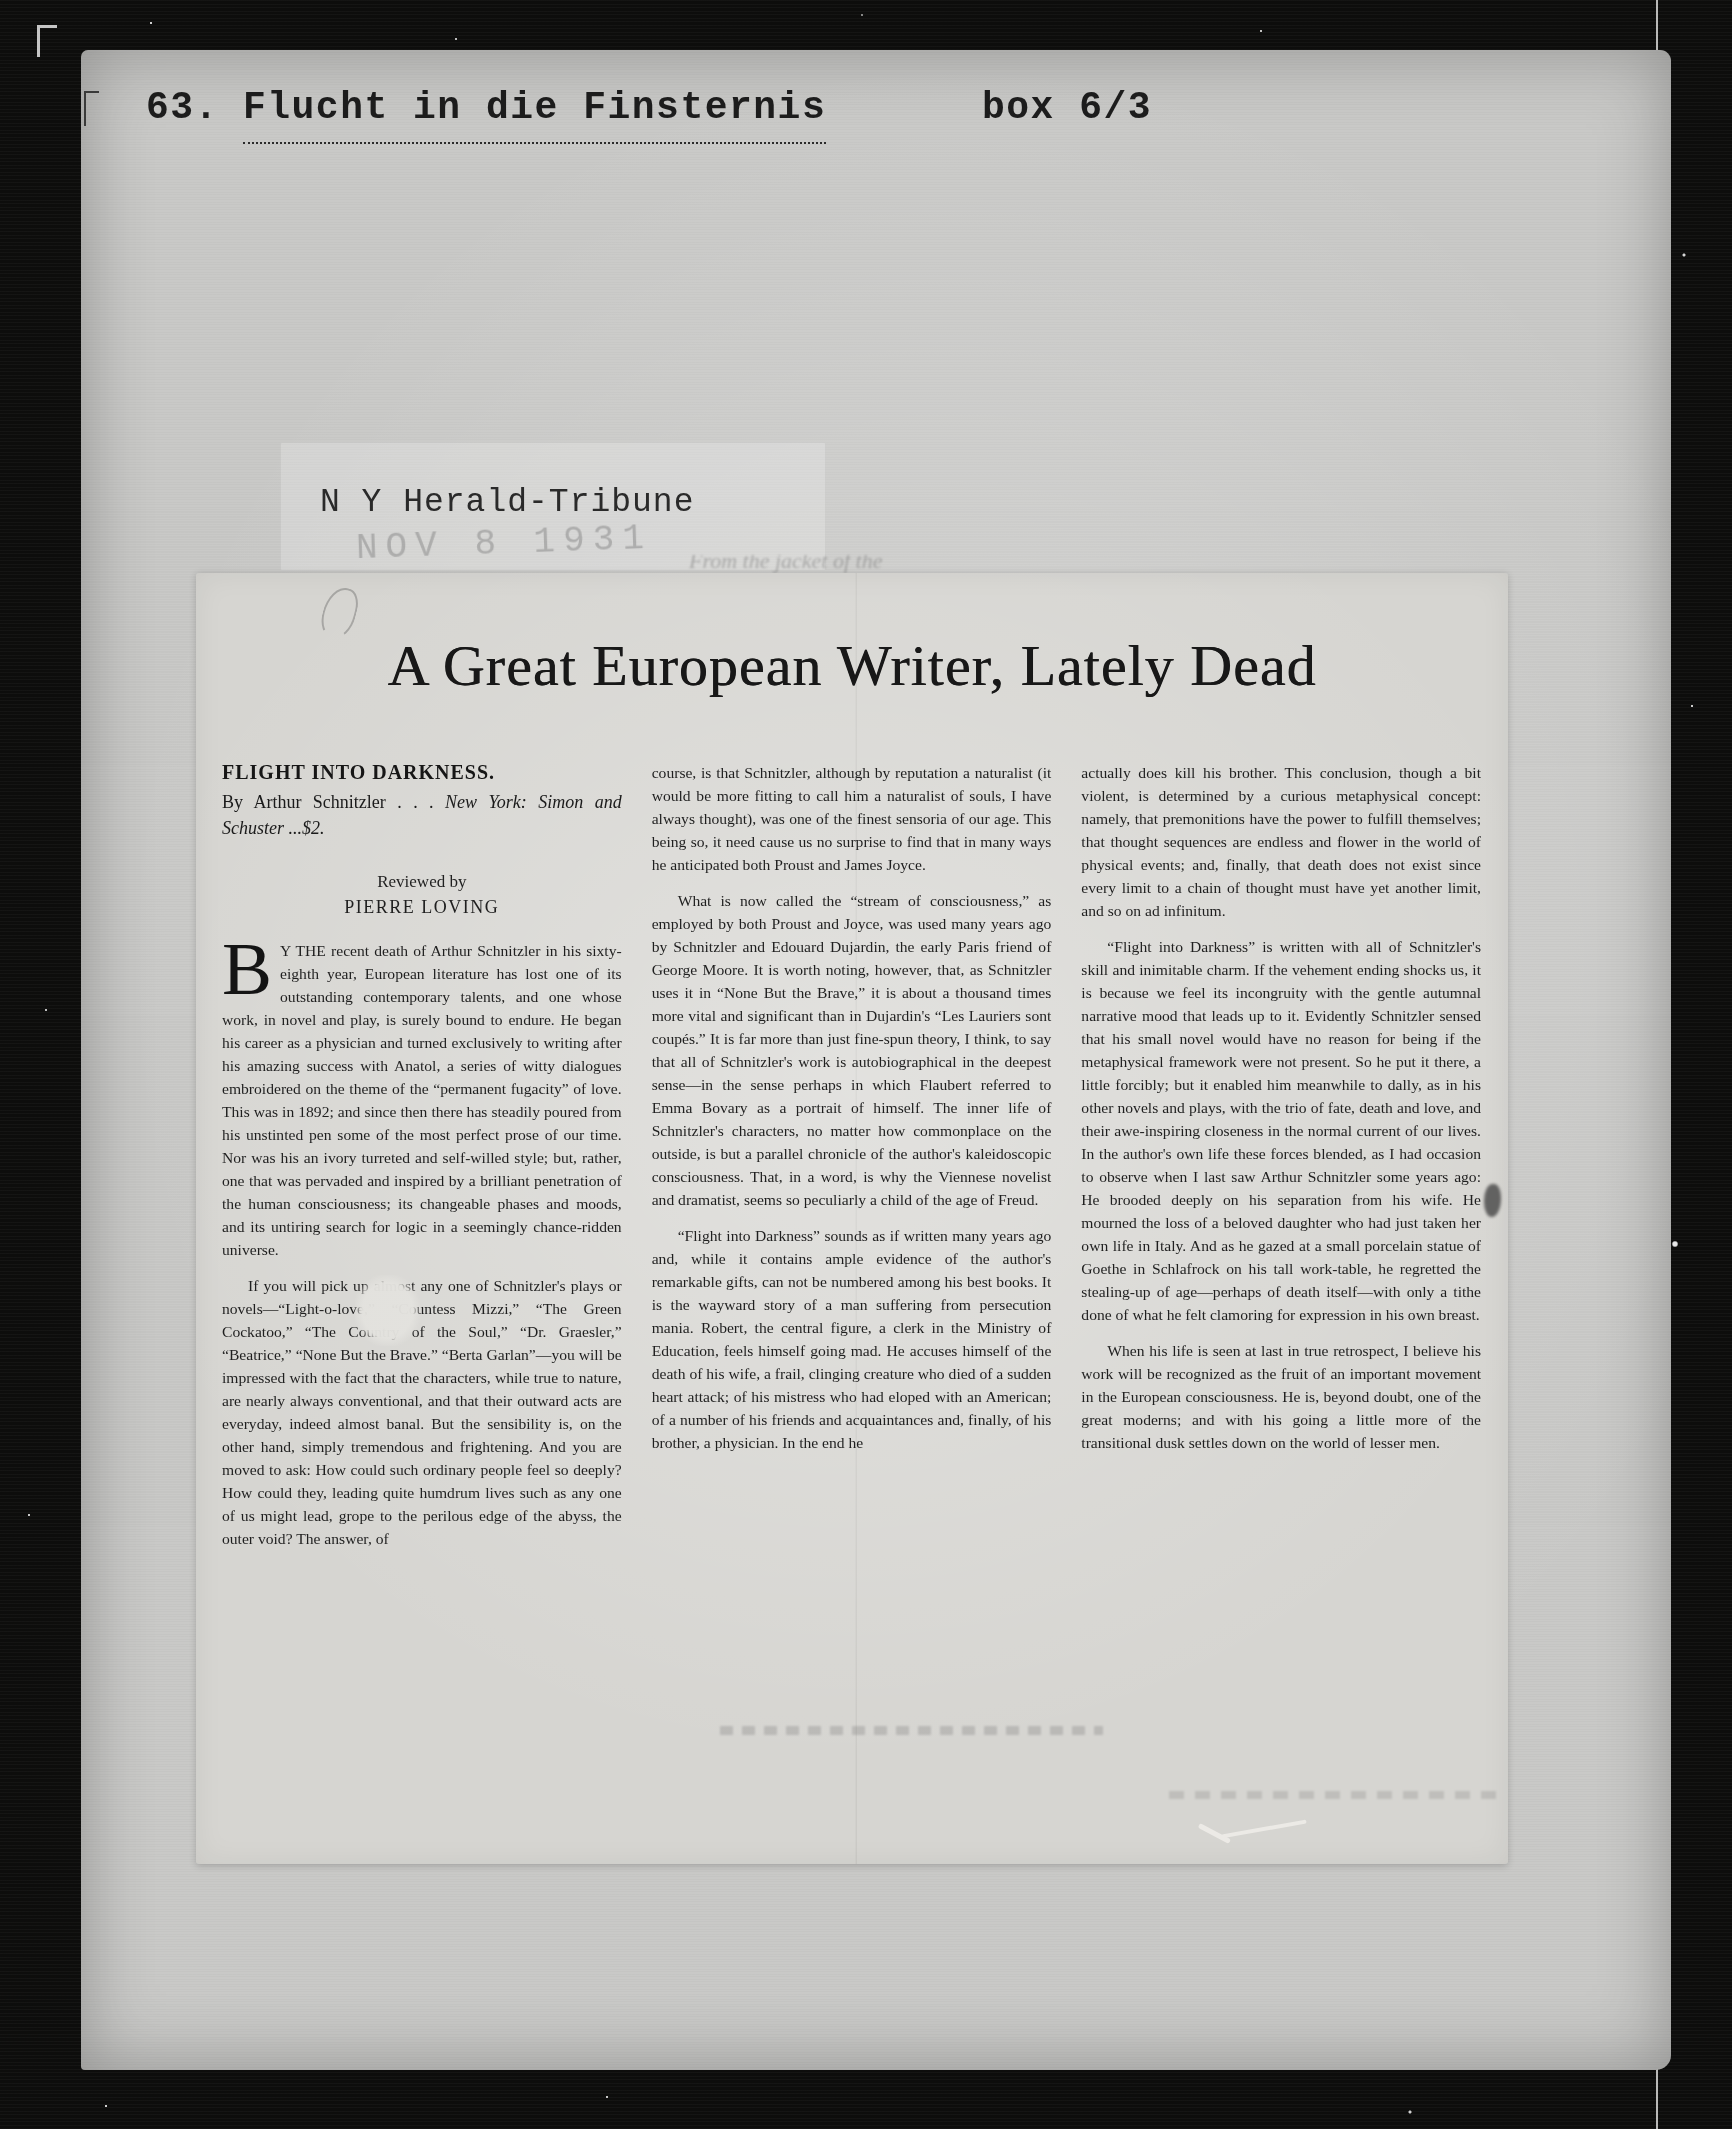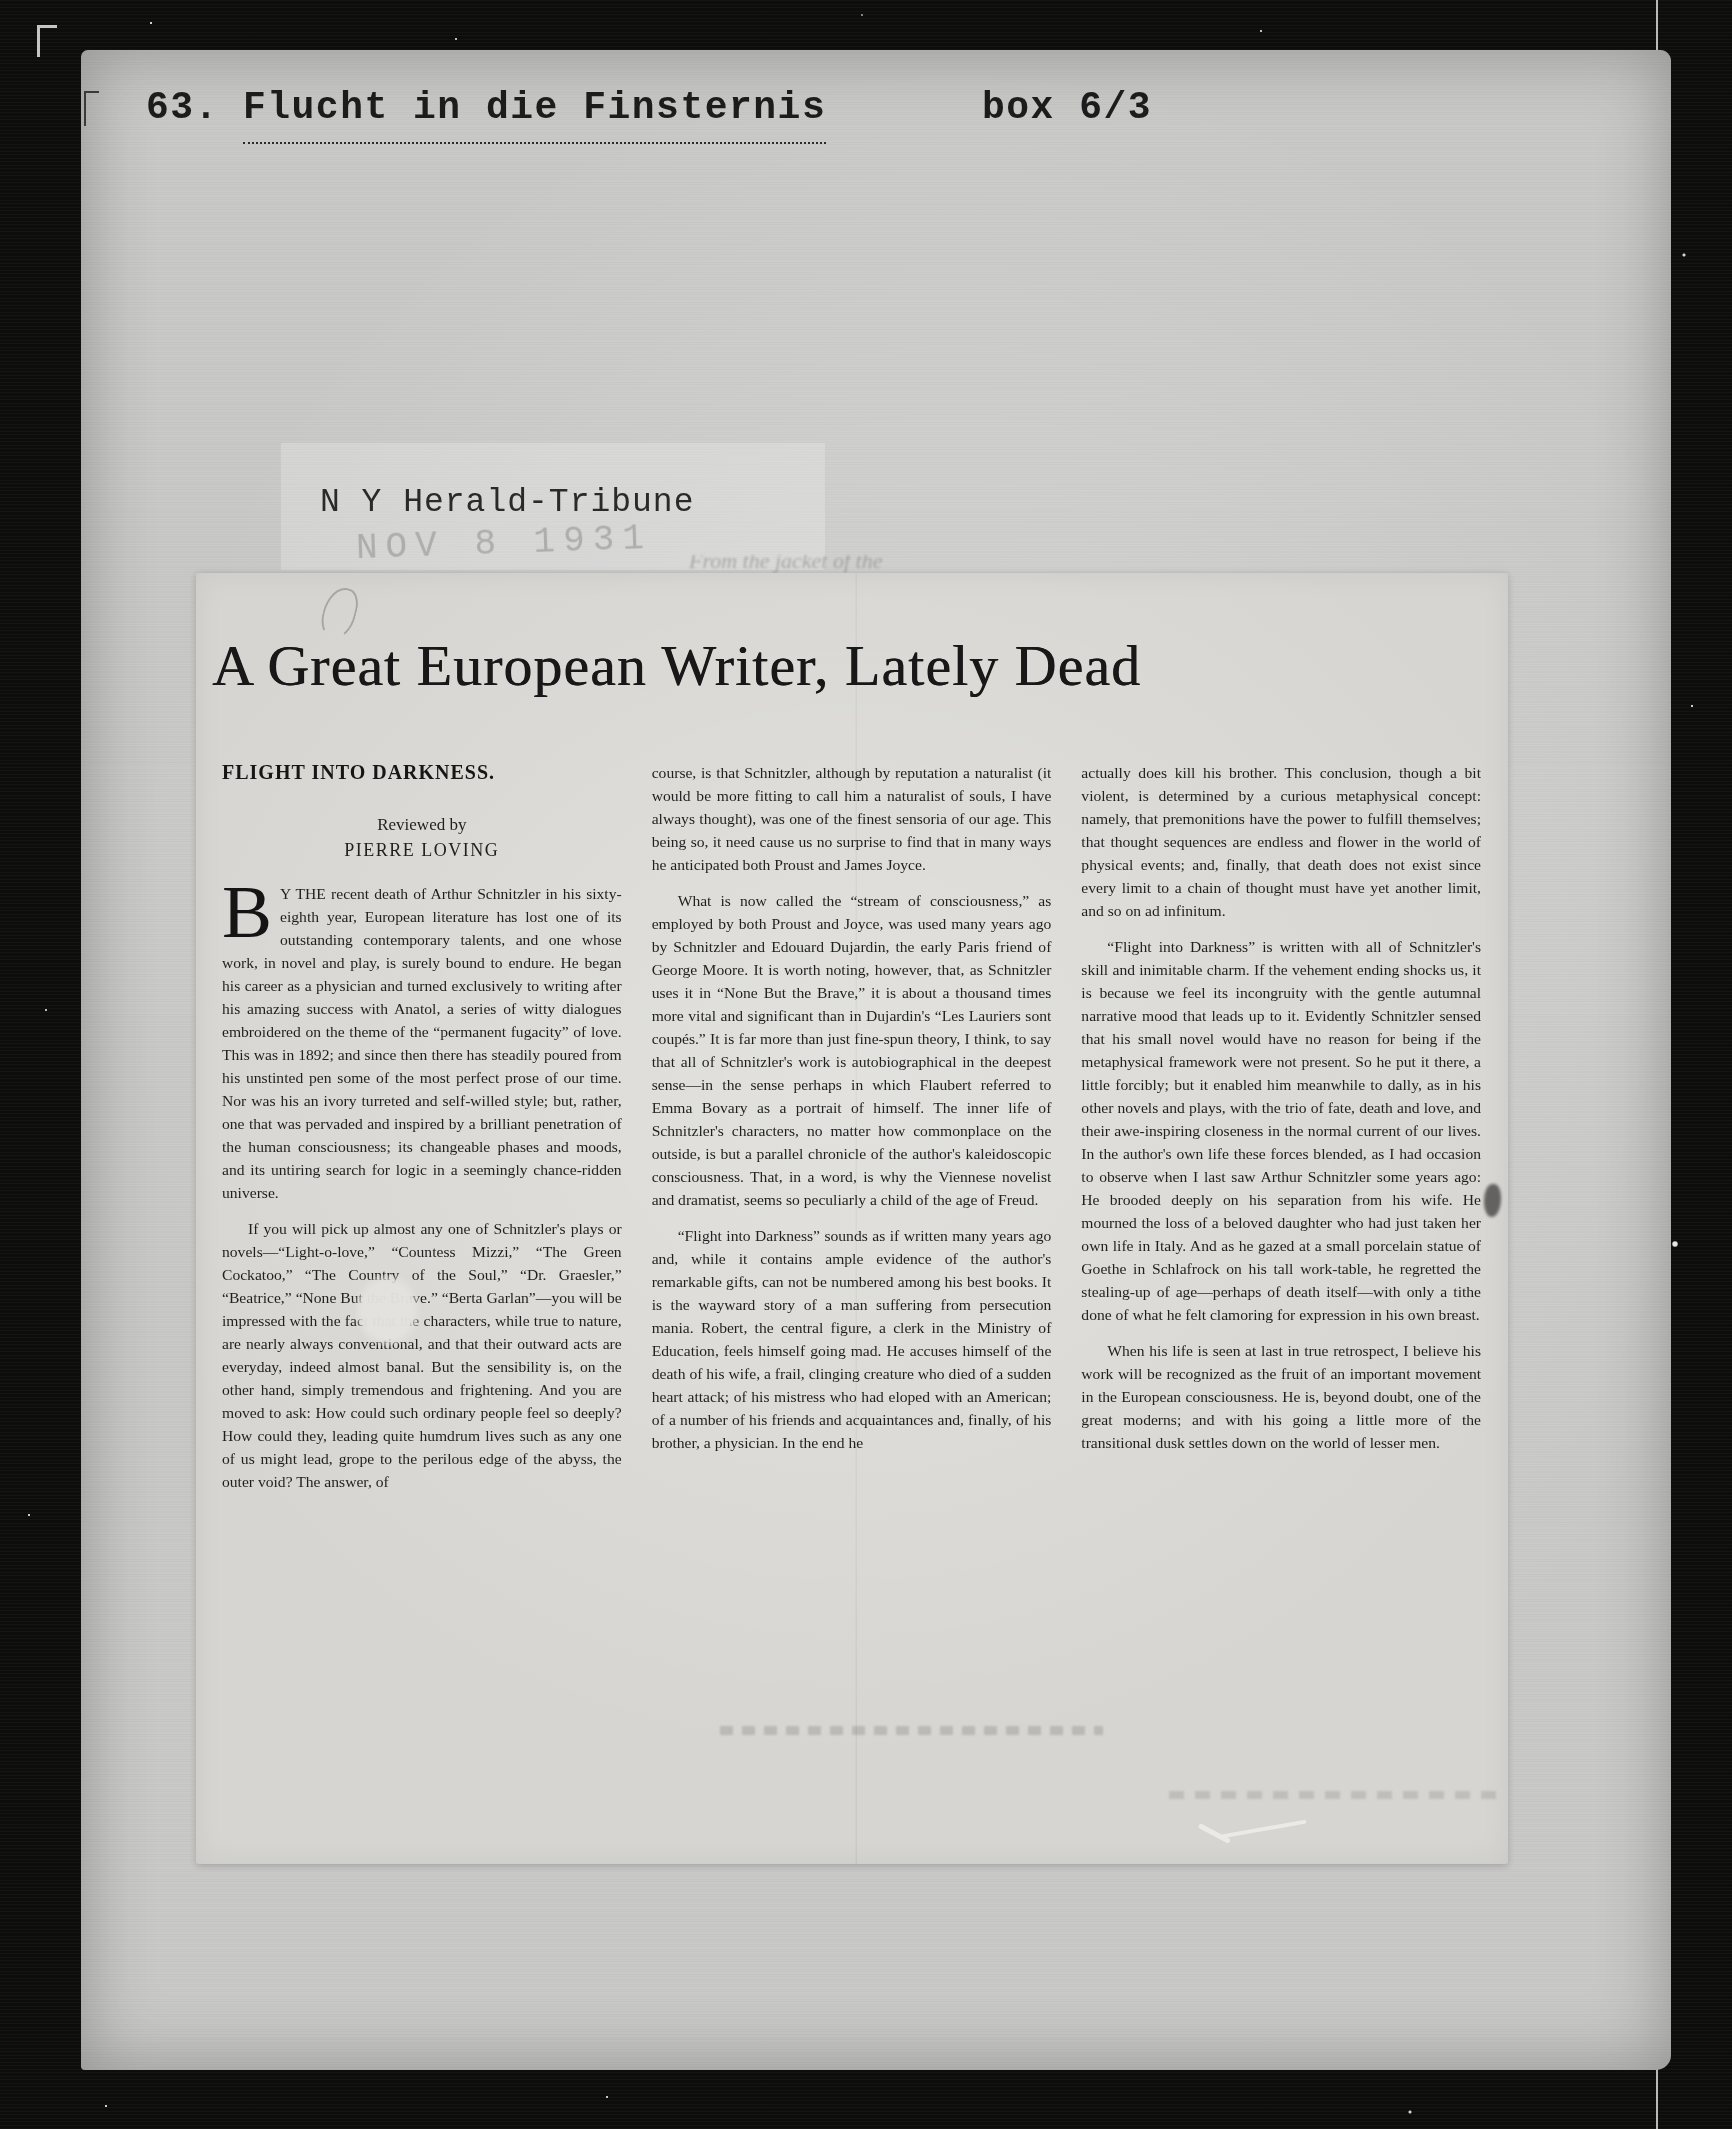--- a/index.html
+++ b/index.html
@@ -81,8 +81,8 @@
     border-bottom-color:transparent;transform:rotate(14deg);}
 
   .headline{
-    margin:0;position:absolute;left:16px;top:59px;width:100%;
-    text-align:left;font-size:58px;font-weight:normal;color:#181818;
+    margin:0;position:absolute;left:0;top:59px;width:100%;
+    text-align:center;font-size:58px;font-weight:normal;color:#181818;
     letter-spacing:1px;text-shadow:0.5px 0 0 currentColor;white-space:nowrap;
   }
 

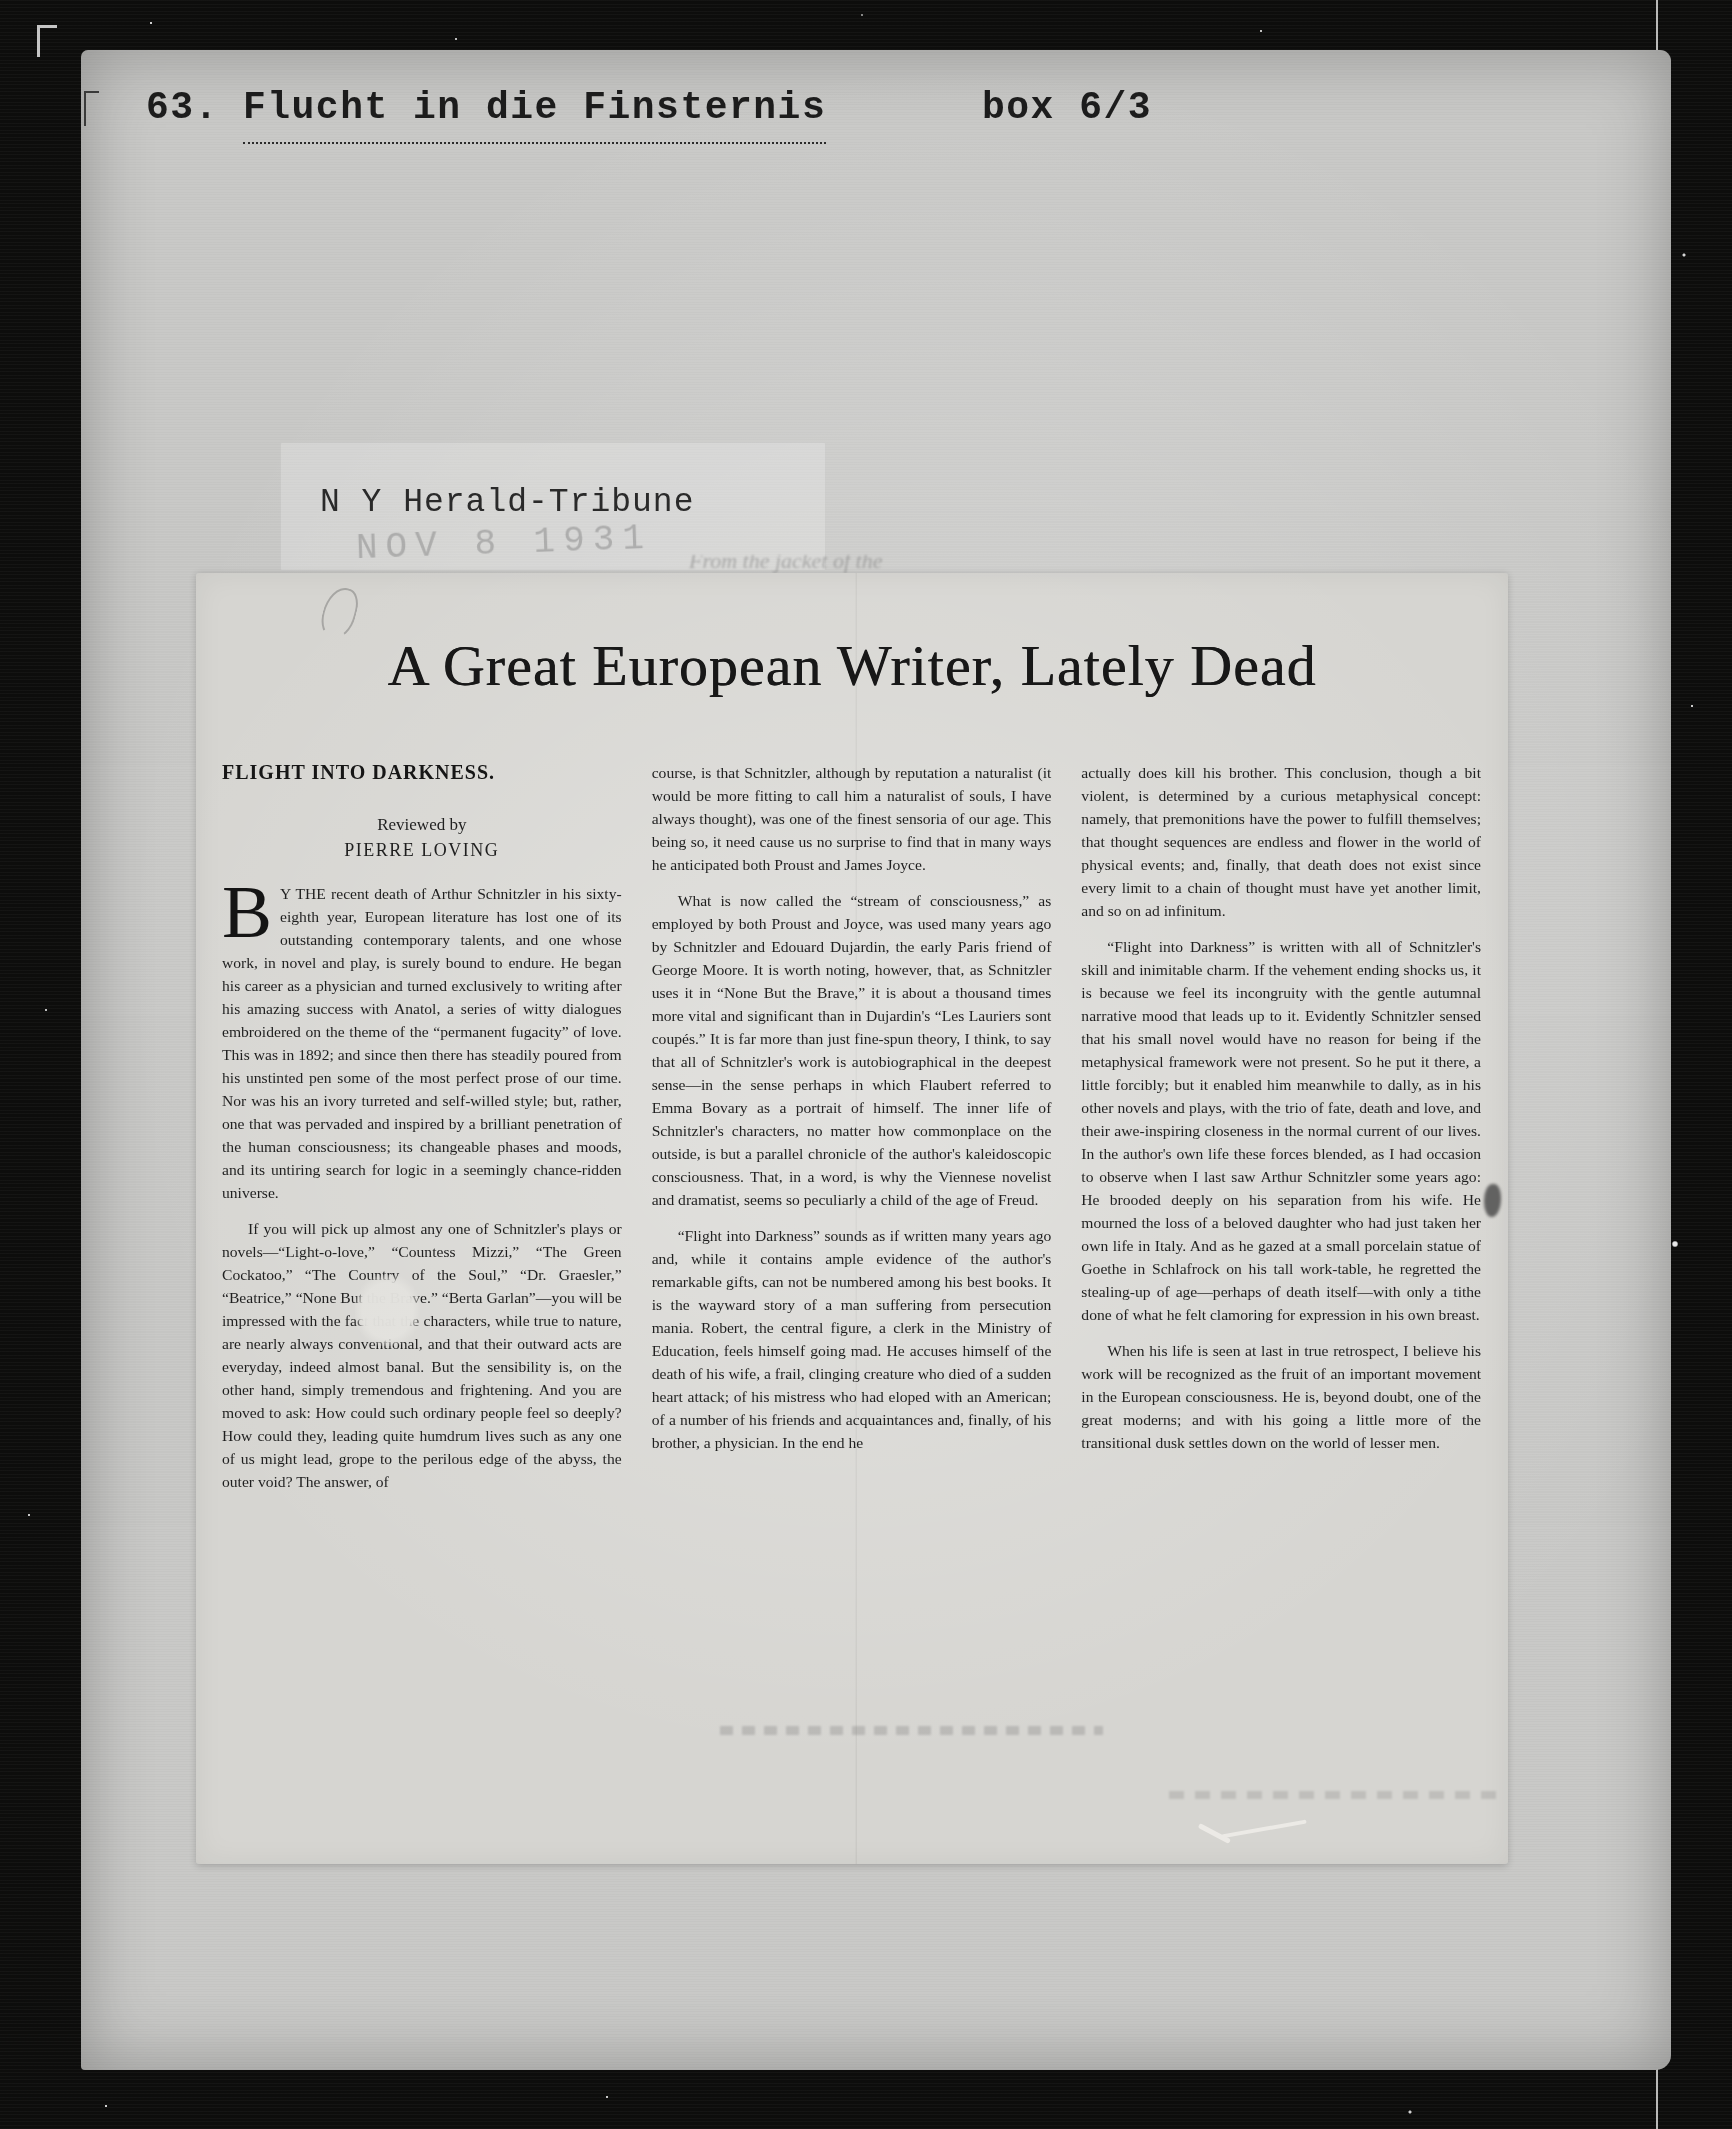--- a/index.html
+++ b/index.html
@@ -148,6 +148,7 @@
         <div class="col">
           <div class="book-info">
             <div class="bi-title">FLIGHT INTO DARKNESS.</div>
+            <div class="bi-byline"><span>By Arthur Schnitzler . . . </span><em>New York: Simon and Schuster ...$2.</em></div>
             <div class="bi-reviewed">Reviewed by</div>
             <div class="bi-reviewer">PIERRE LOVING</div>
           </div>

